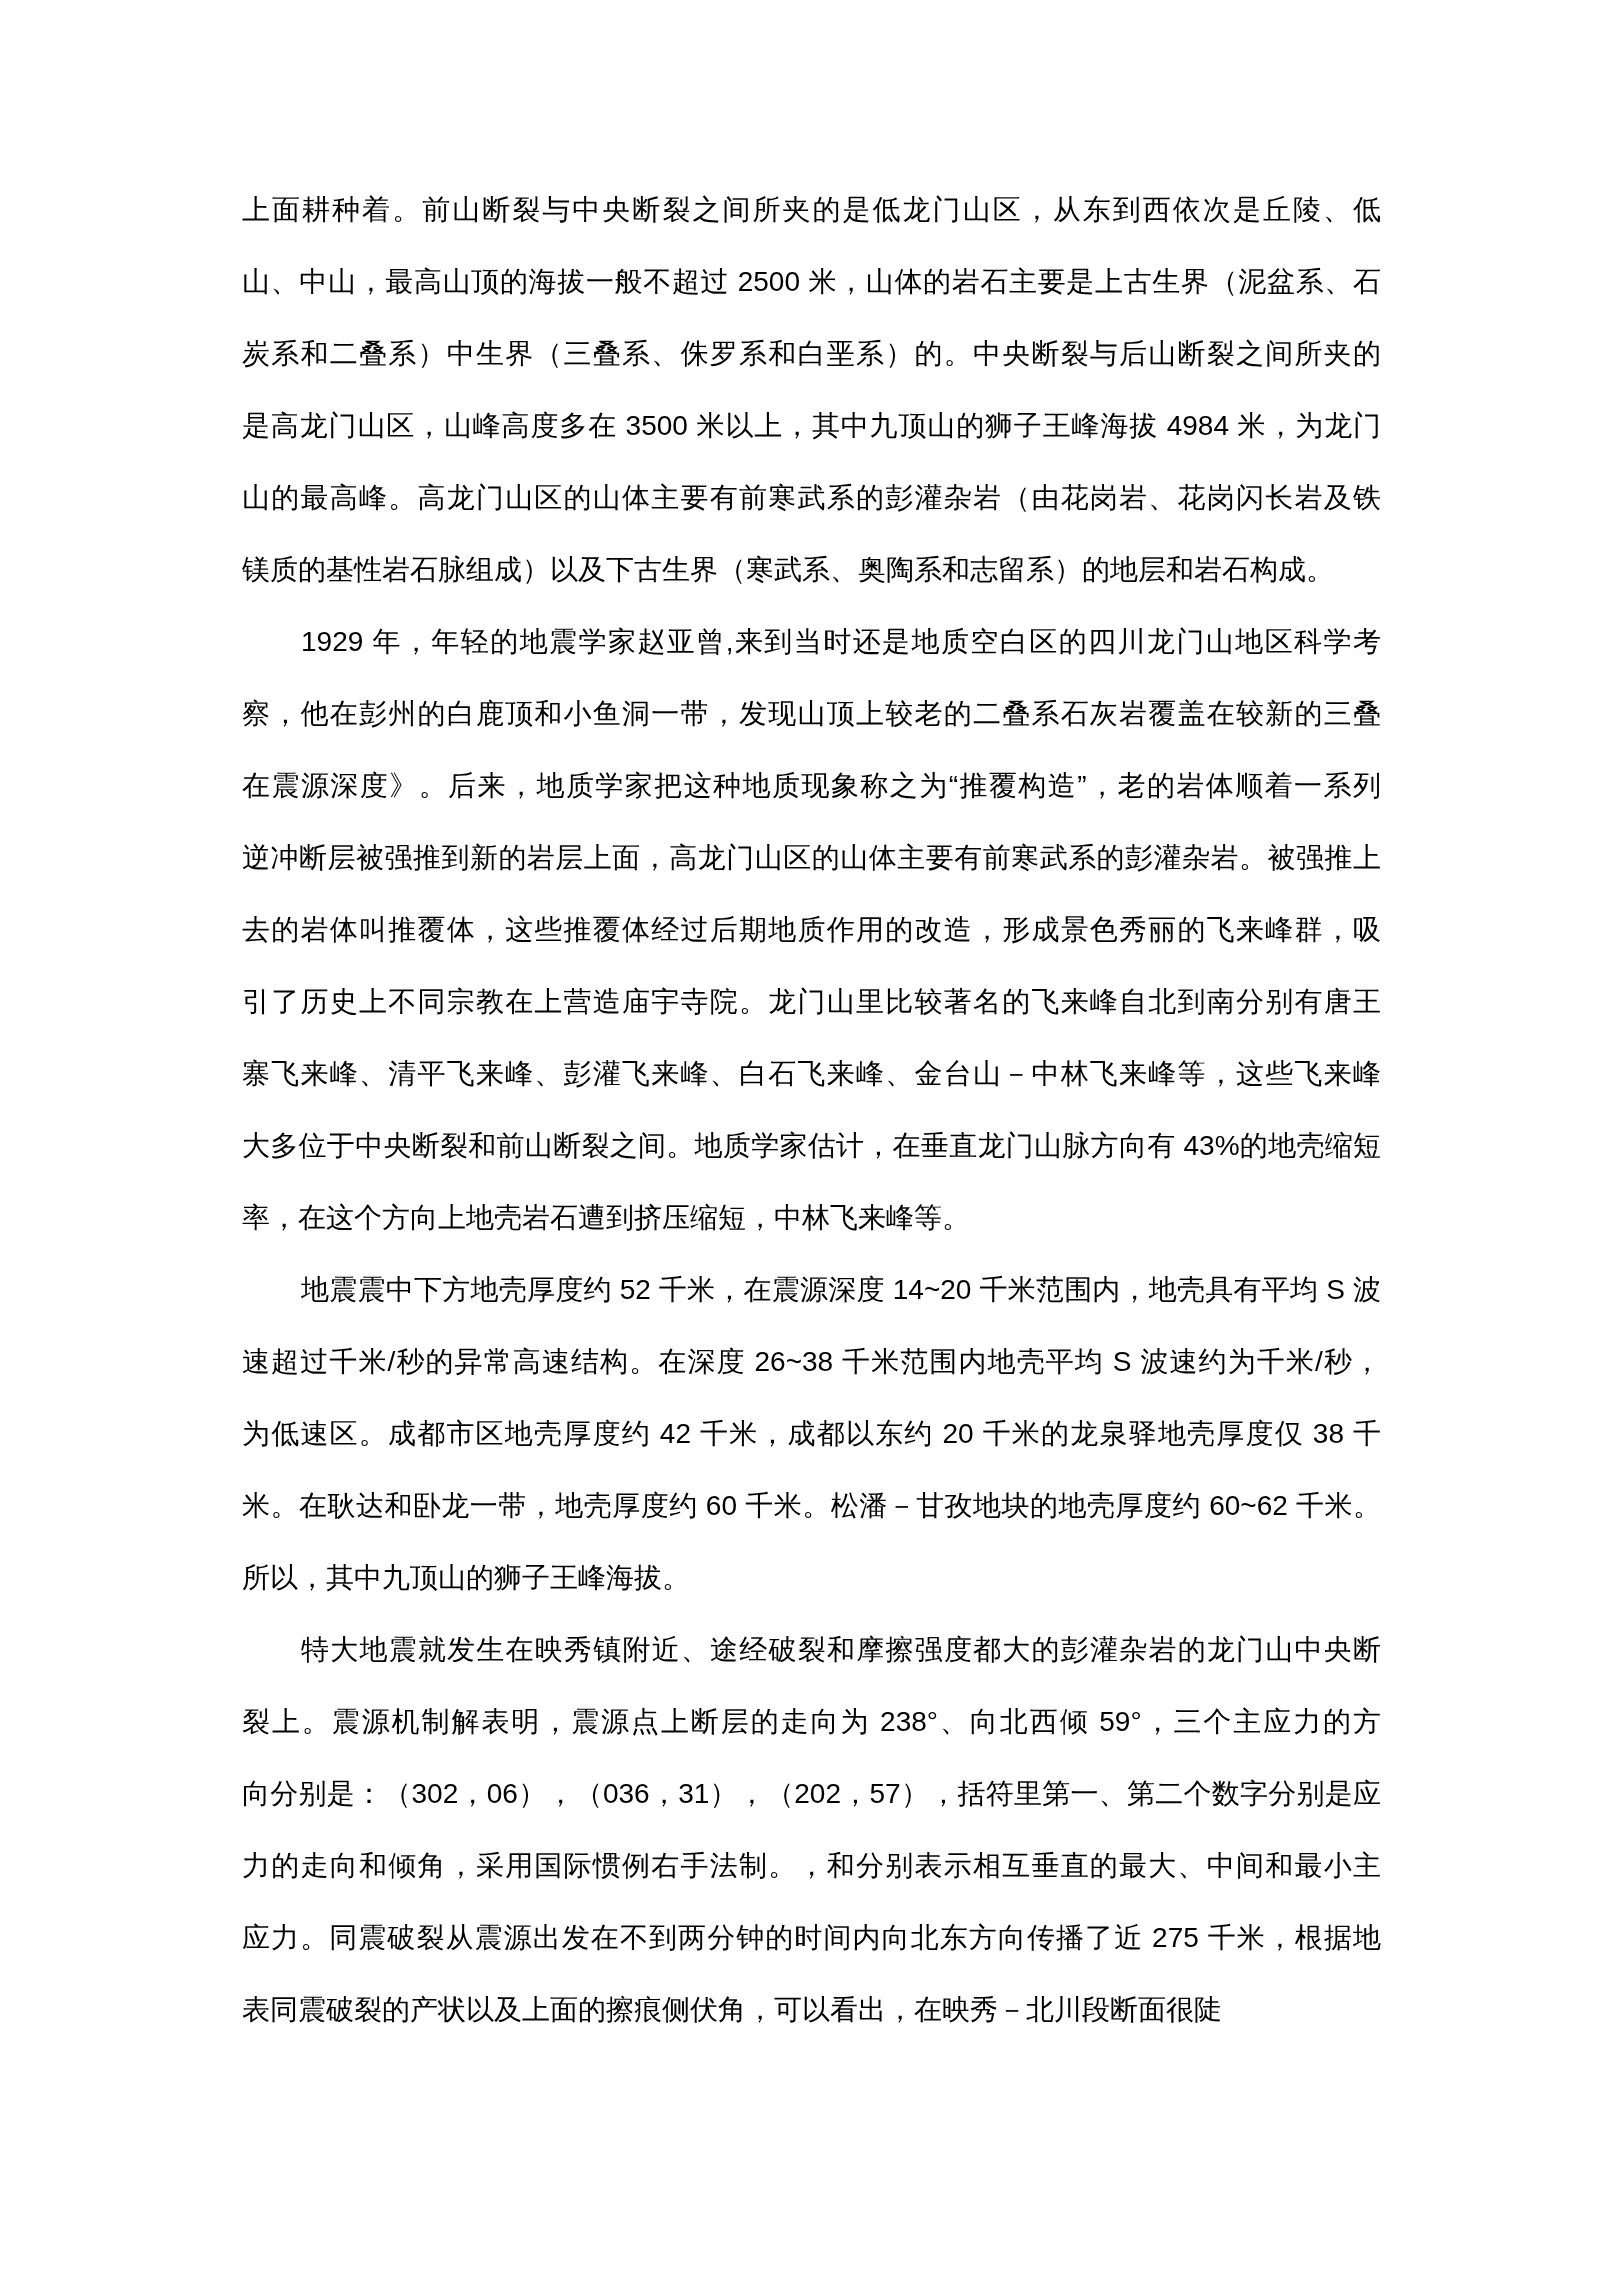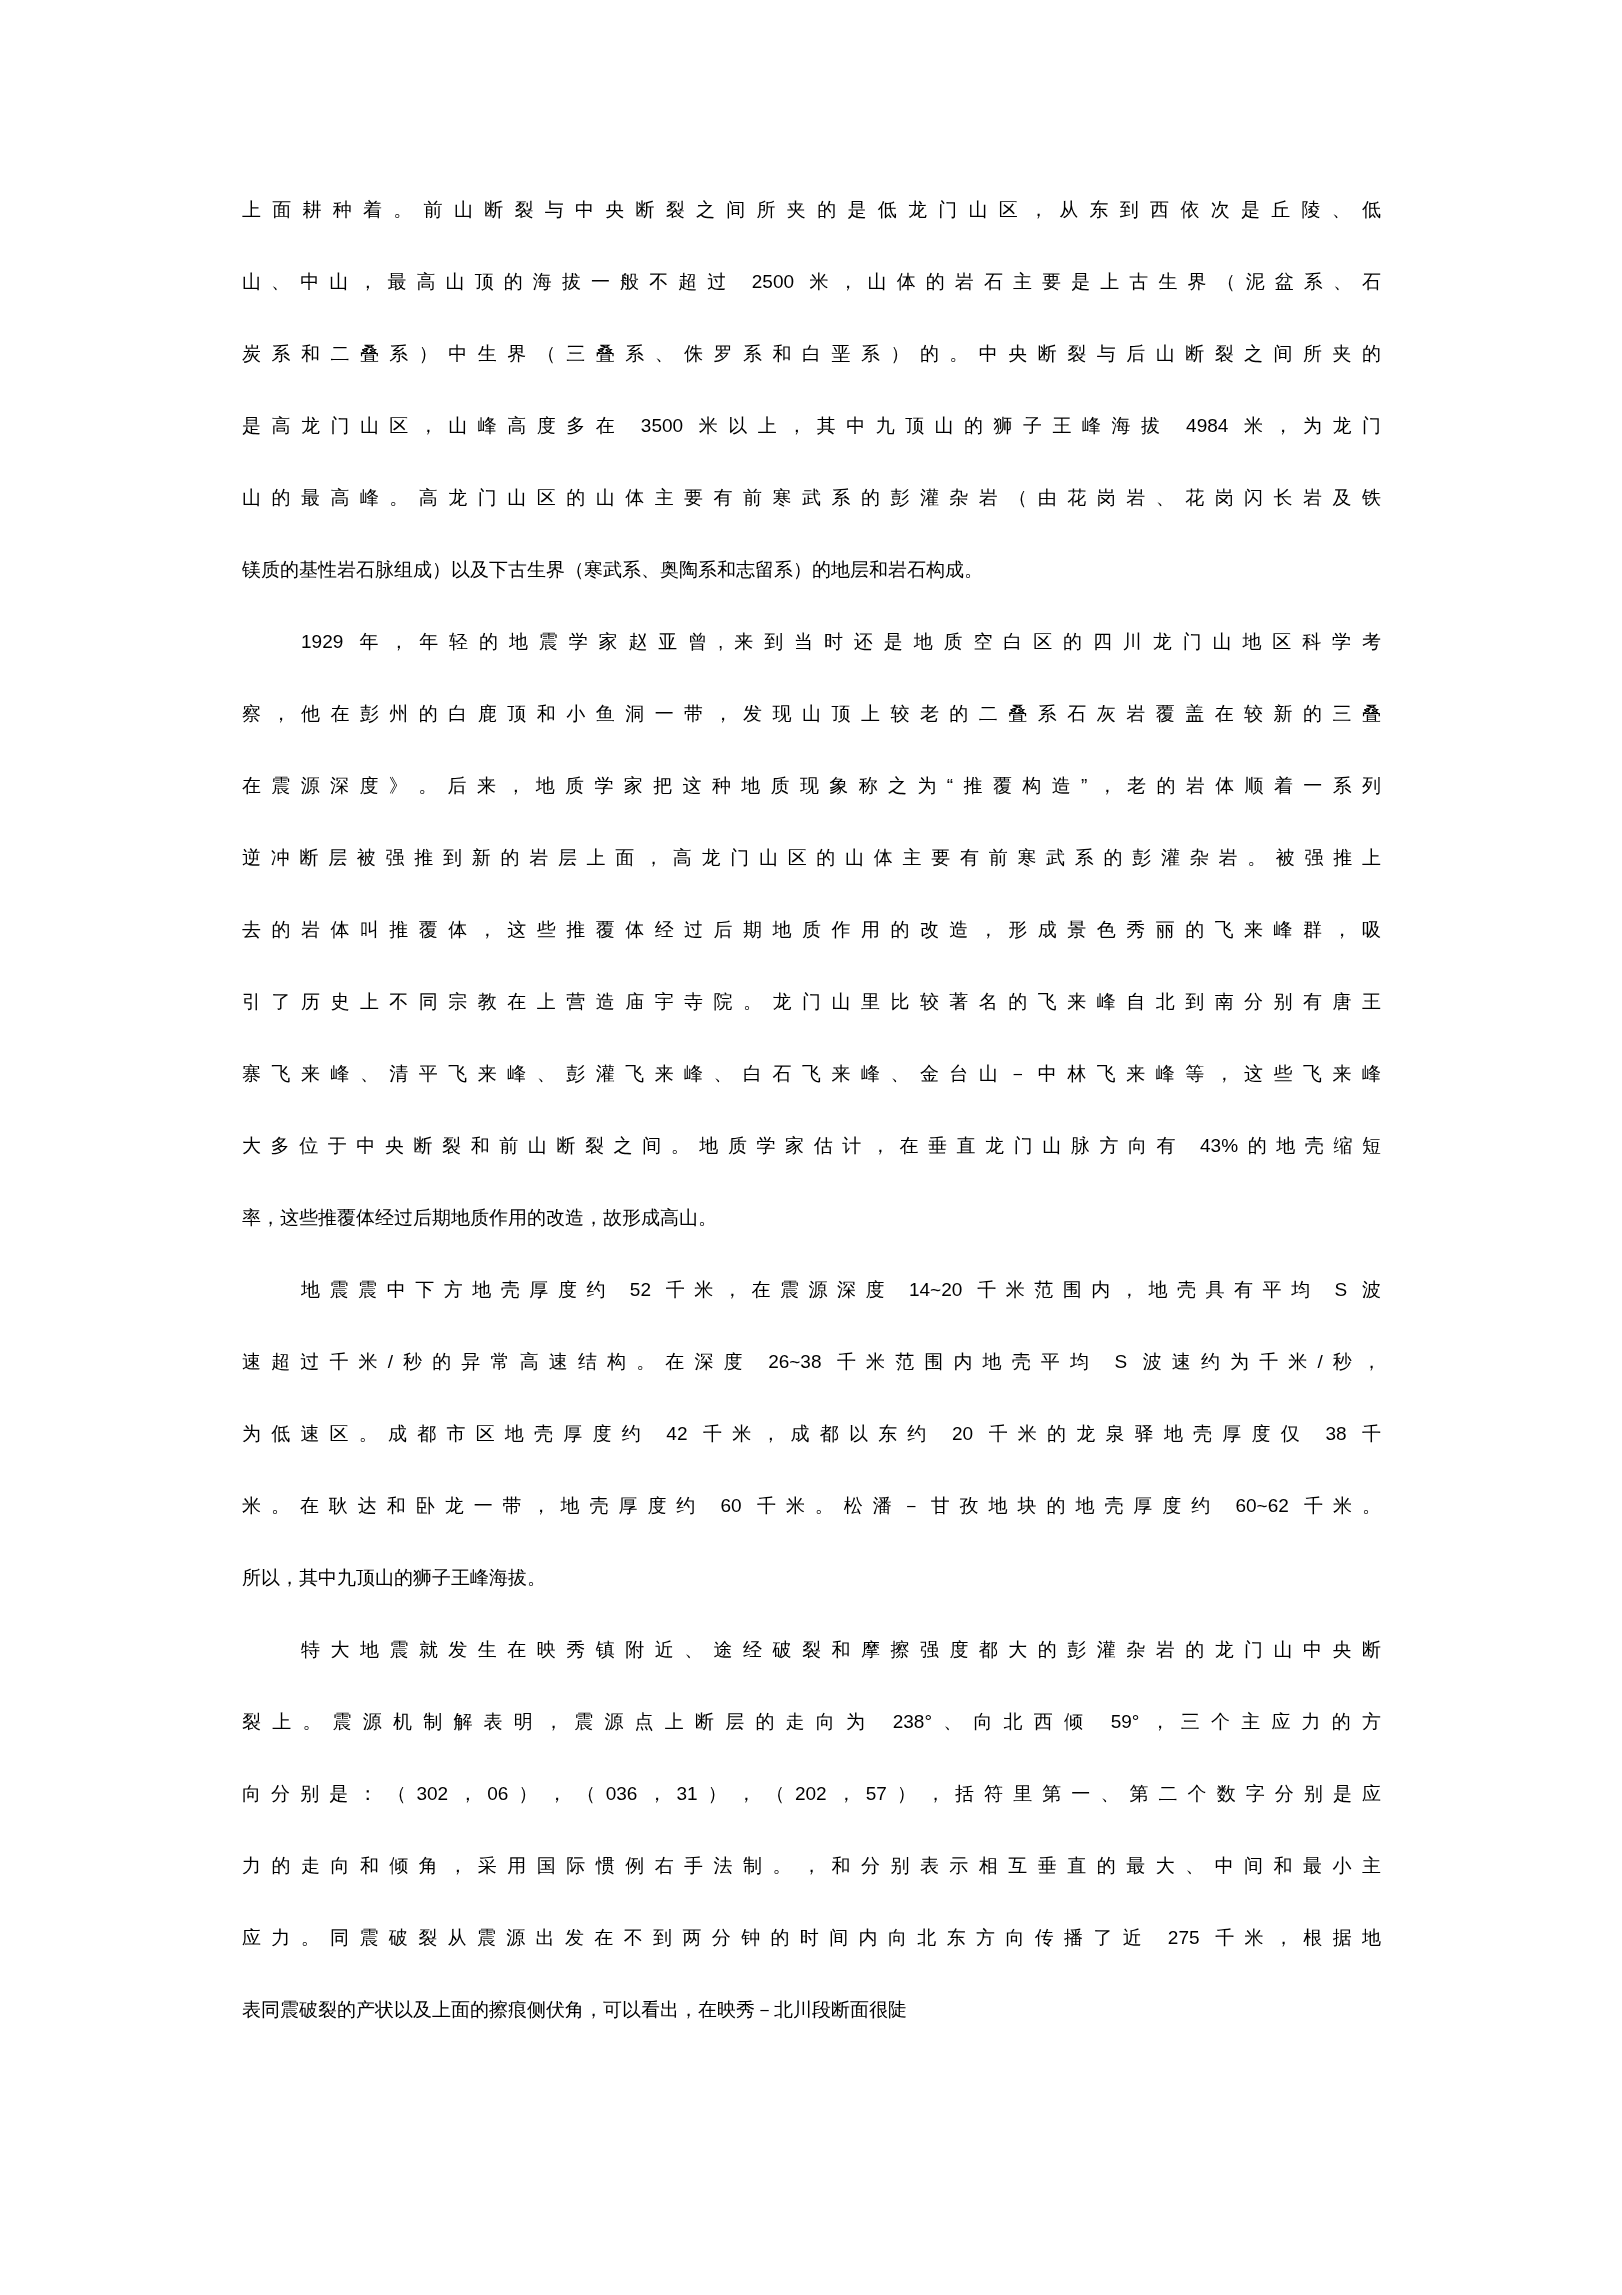--- a/index.html
+++ b/index.html
@@ -27,7 +27,7 @@
     padding: 0;
   }
   .line {
-    font-size: 19px;
+    font-size: 28px;
     line-height: 72px;
     height: 72px;
     white-space: normal;

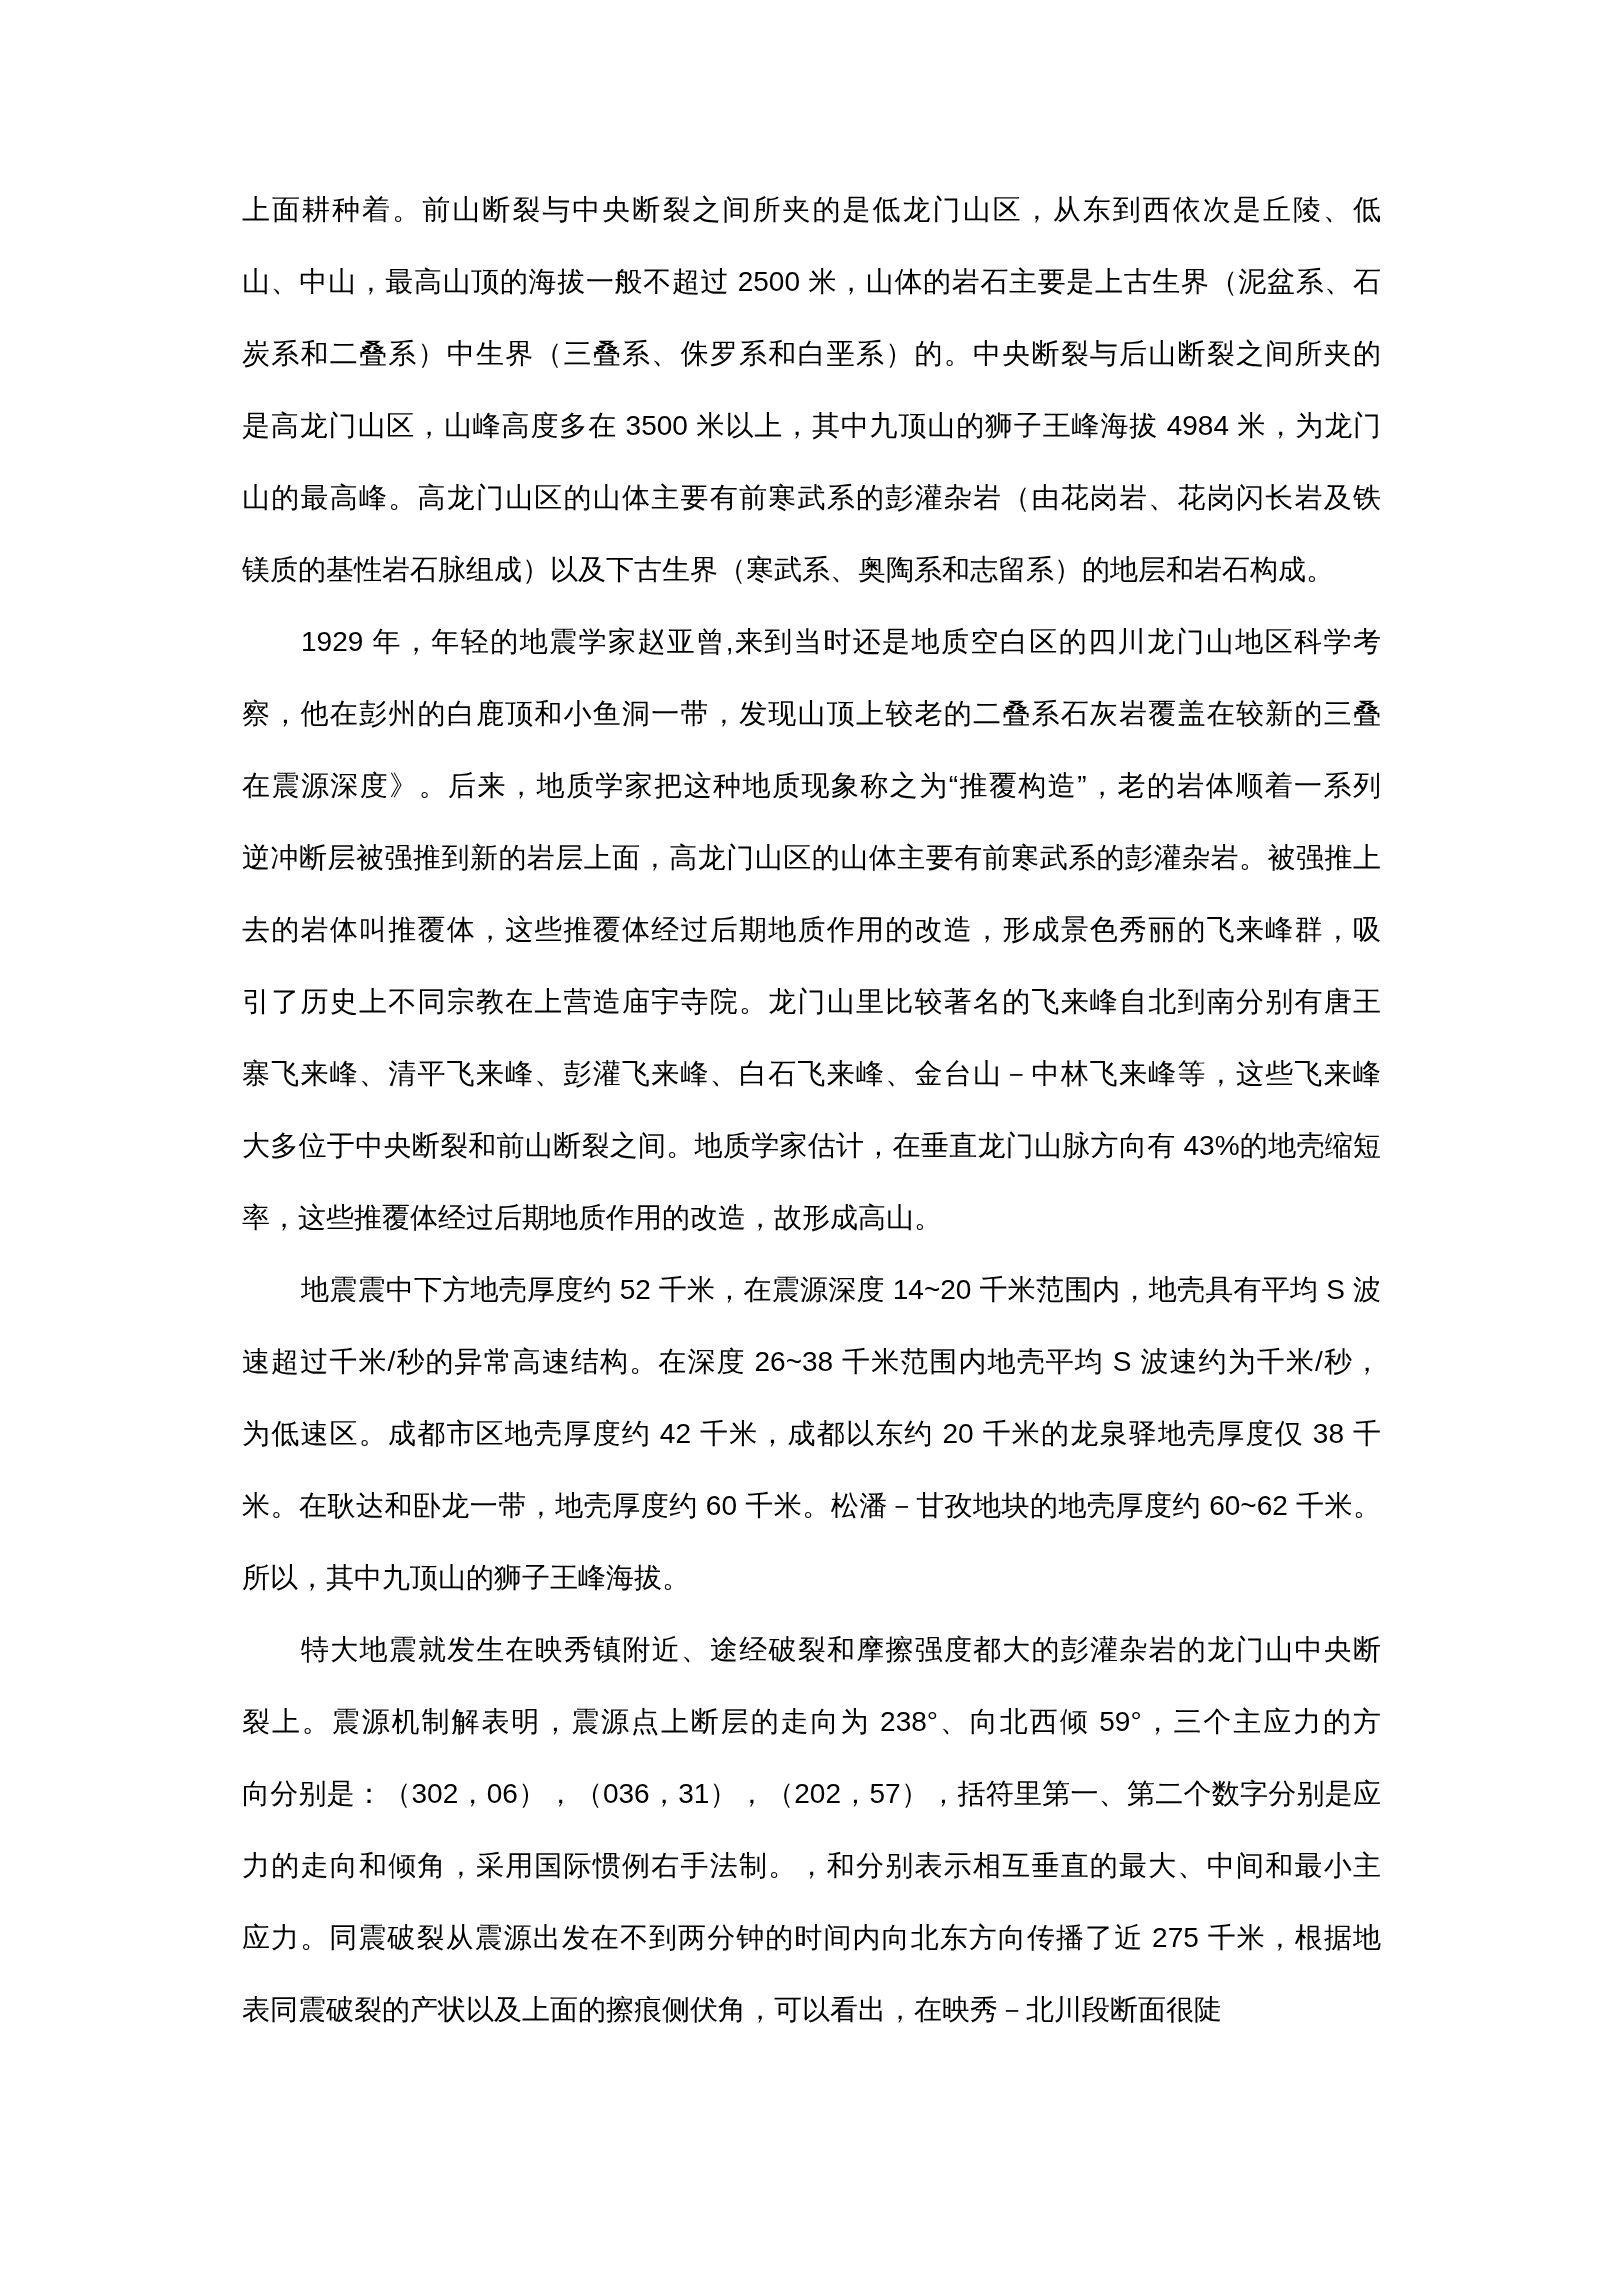--- a/index.html
+++ b/index.html
@@ -67,7 +67,7 @@
         <div class="line">引了历史上不同宗教在上营造庙宇寺院。龙门山里比较著名的飞来峰自北到南分别有唐王</div>
         <div class="line">寨飞来峰、清平飞来峰、彭灌飞来峰、白石飞来峰、金台山－中林飞来峰等，这些飞来峰</div>
         <div class="line">大多位于中央断裂和前山断裂之间。地质学家估计，在垂直龙门山脉方向有 43%的地壳缩短</div>
-        <div class="line last">率，这些推覆体经过后期地质作用的改造，故形成高山。</div>
+        <div class="line last">率，在这个方向上地壳岩石遭到挤压缩短，中林飞来峰等。</div>
       </div>
       <div class="paragraph">
         <div class="line indent">地震震中下方地壳厚度约 52 千米，在震源深度 14~20 千米范围内，地壳具有平均 S 波</div>

